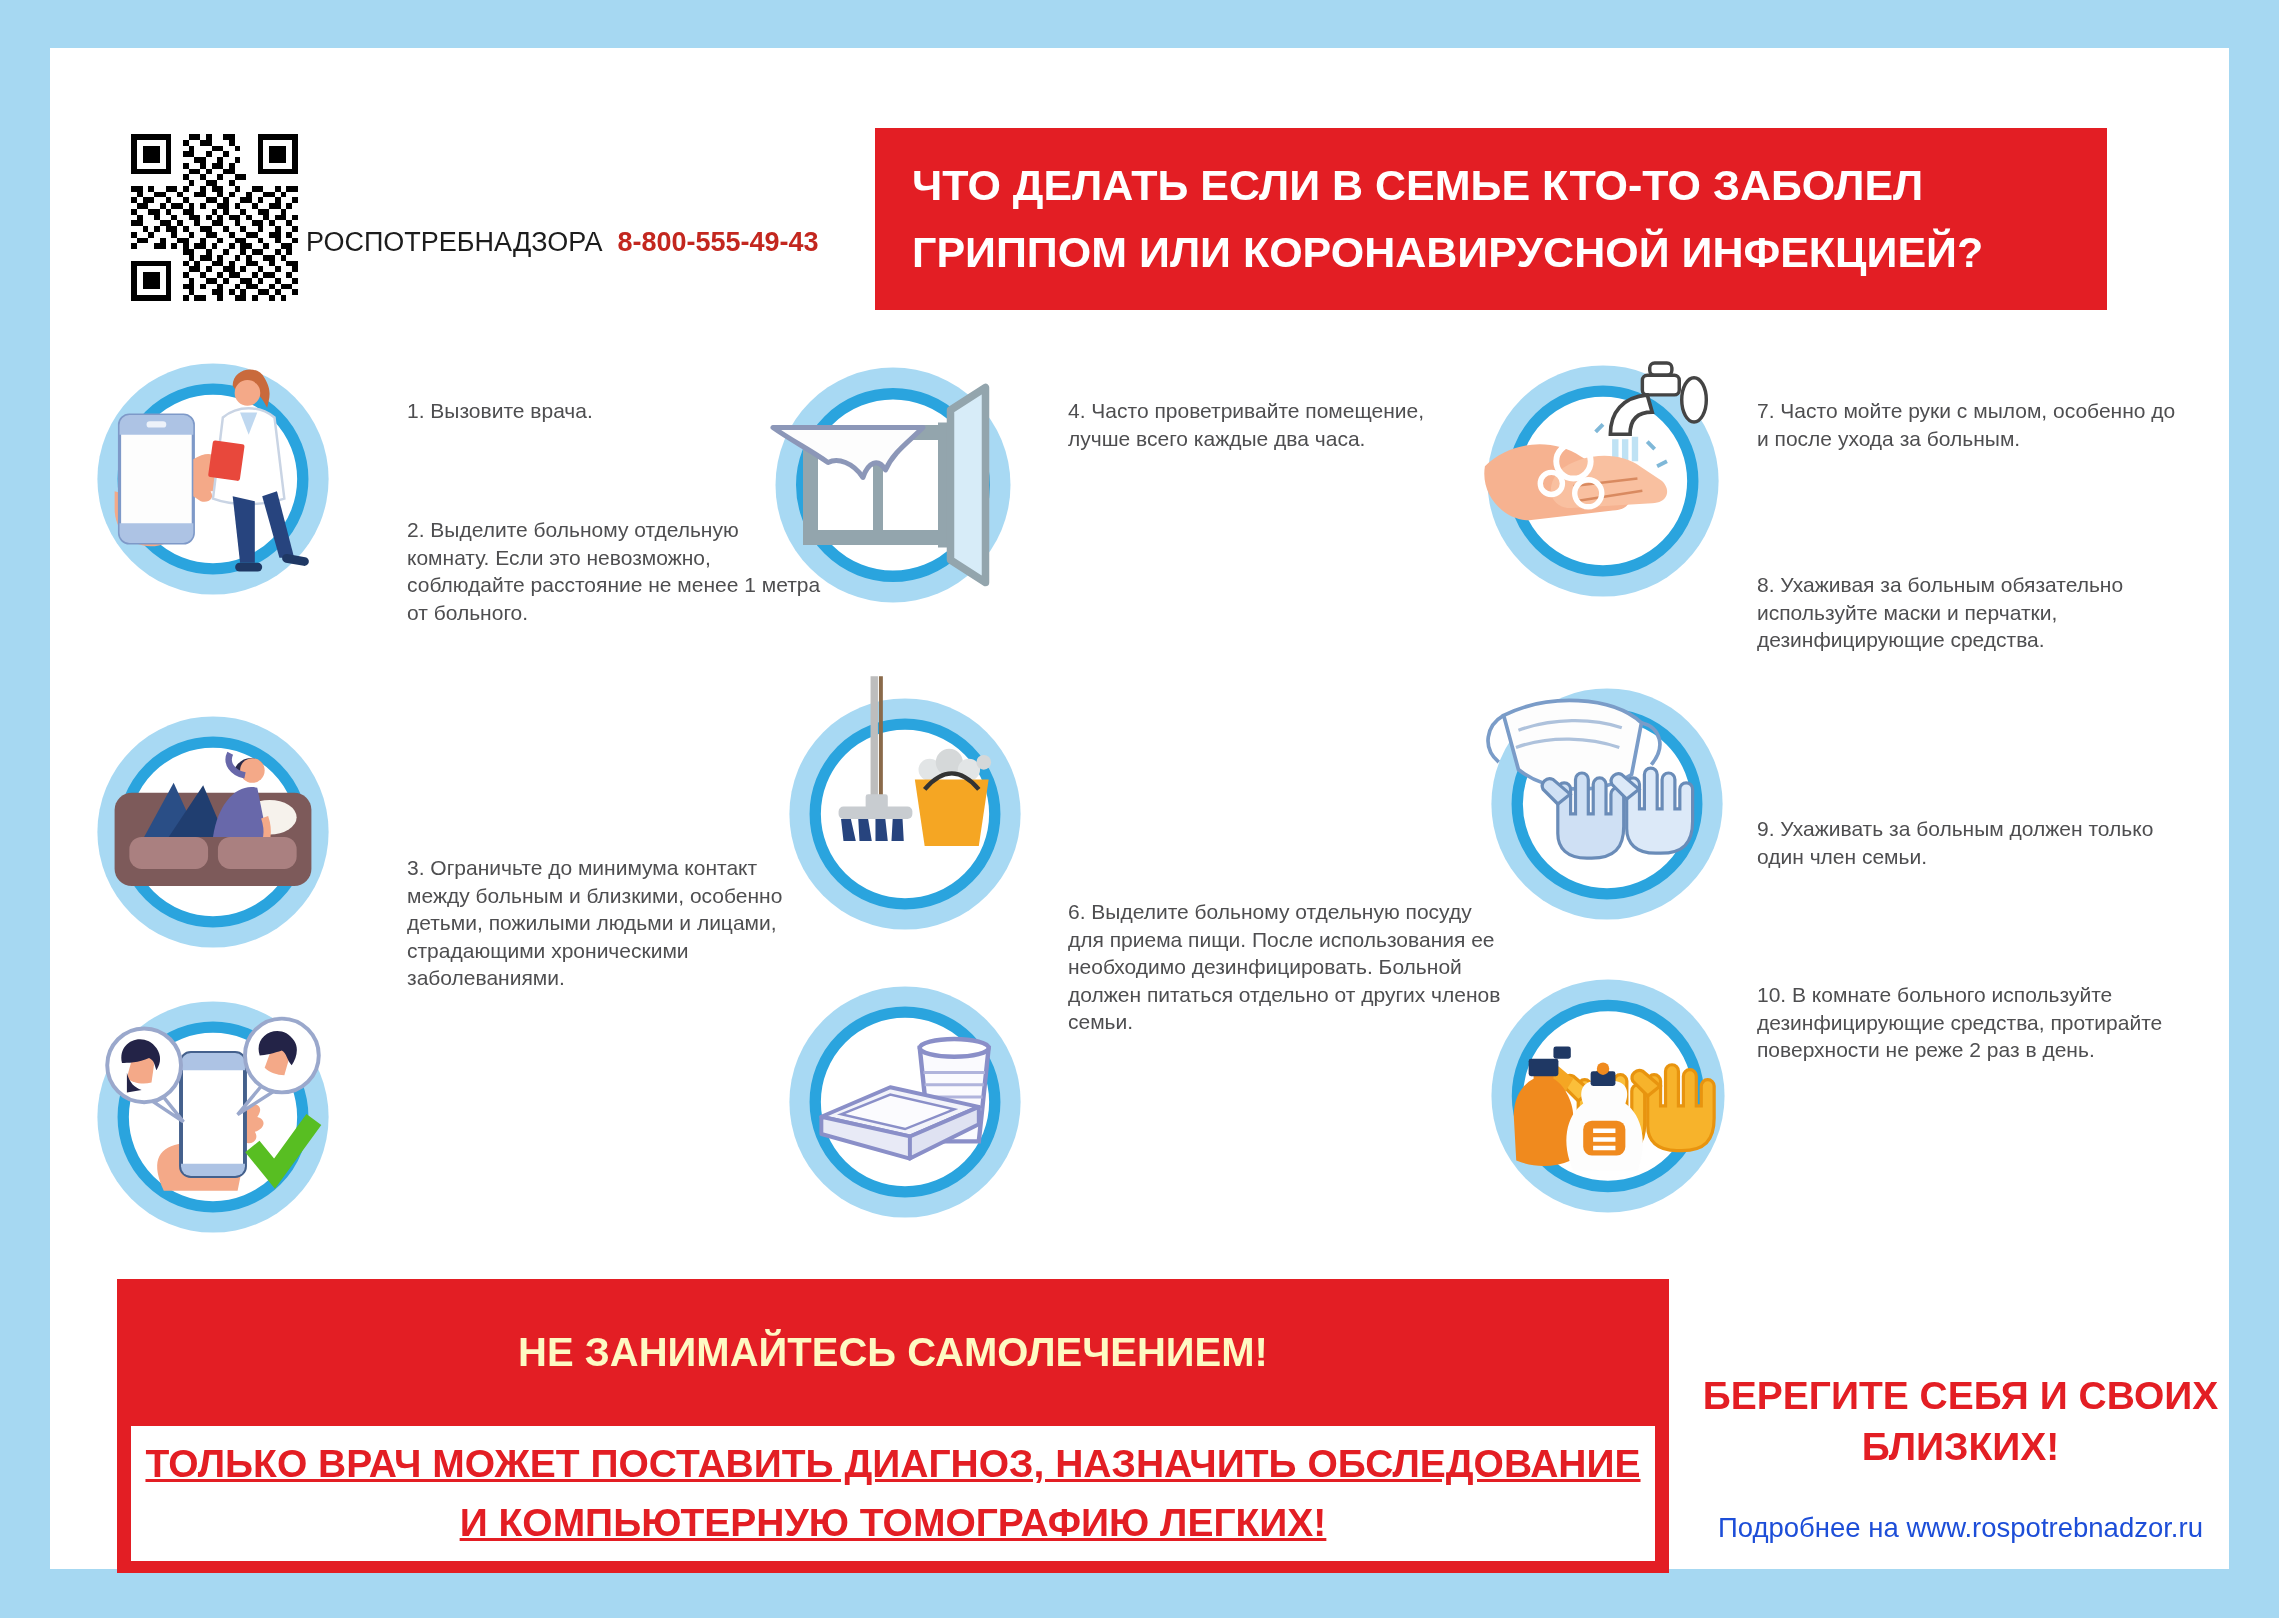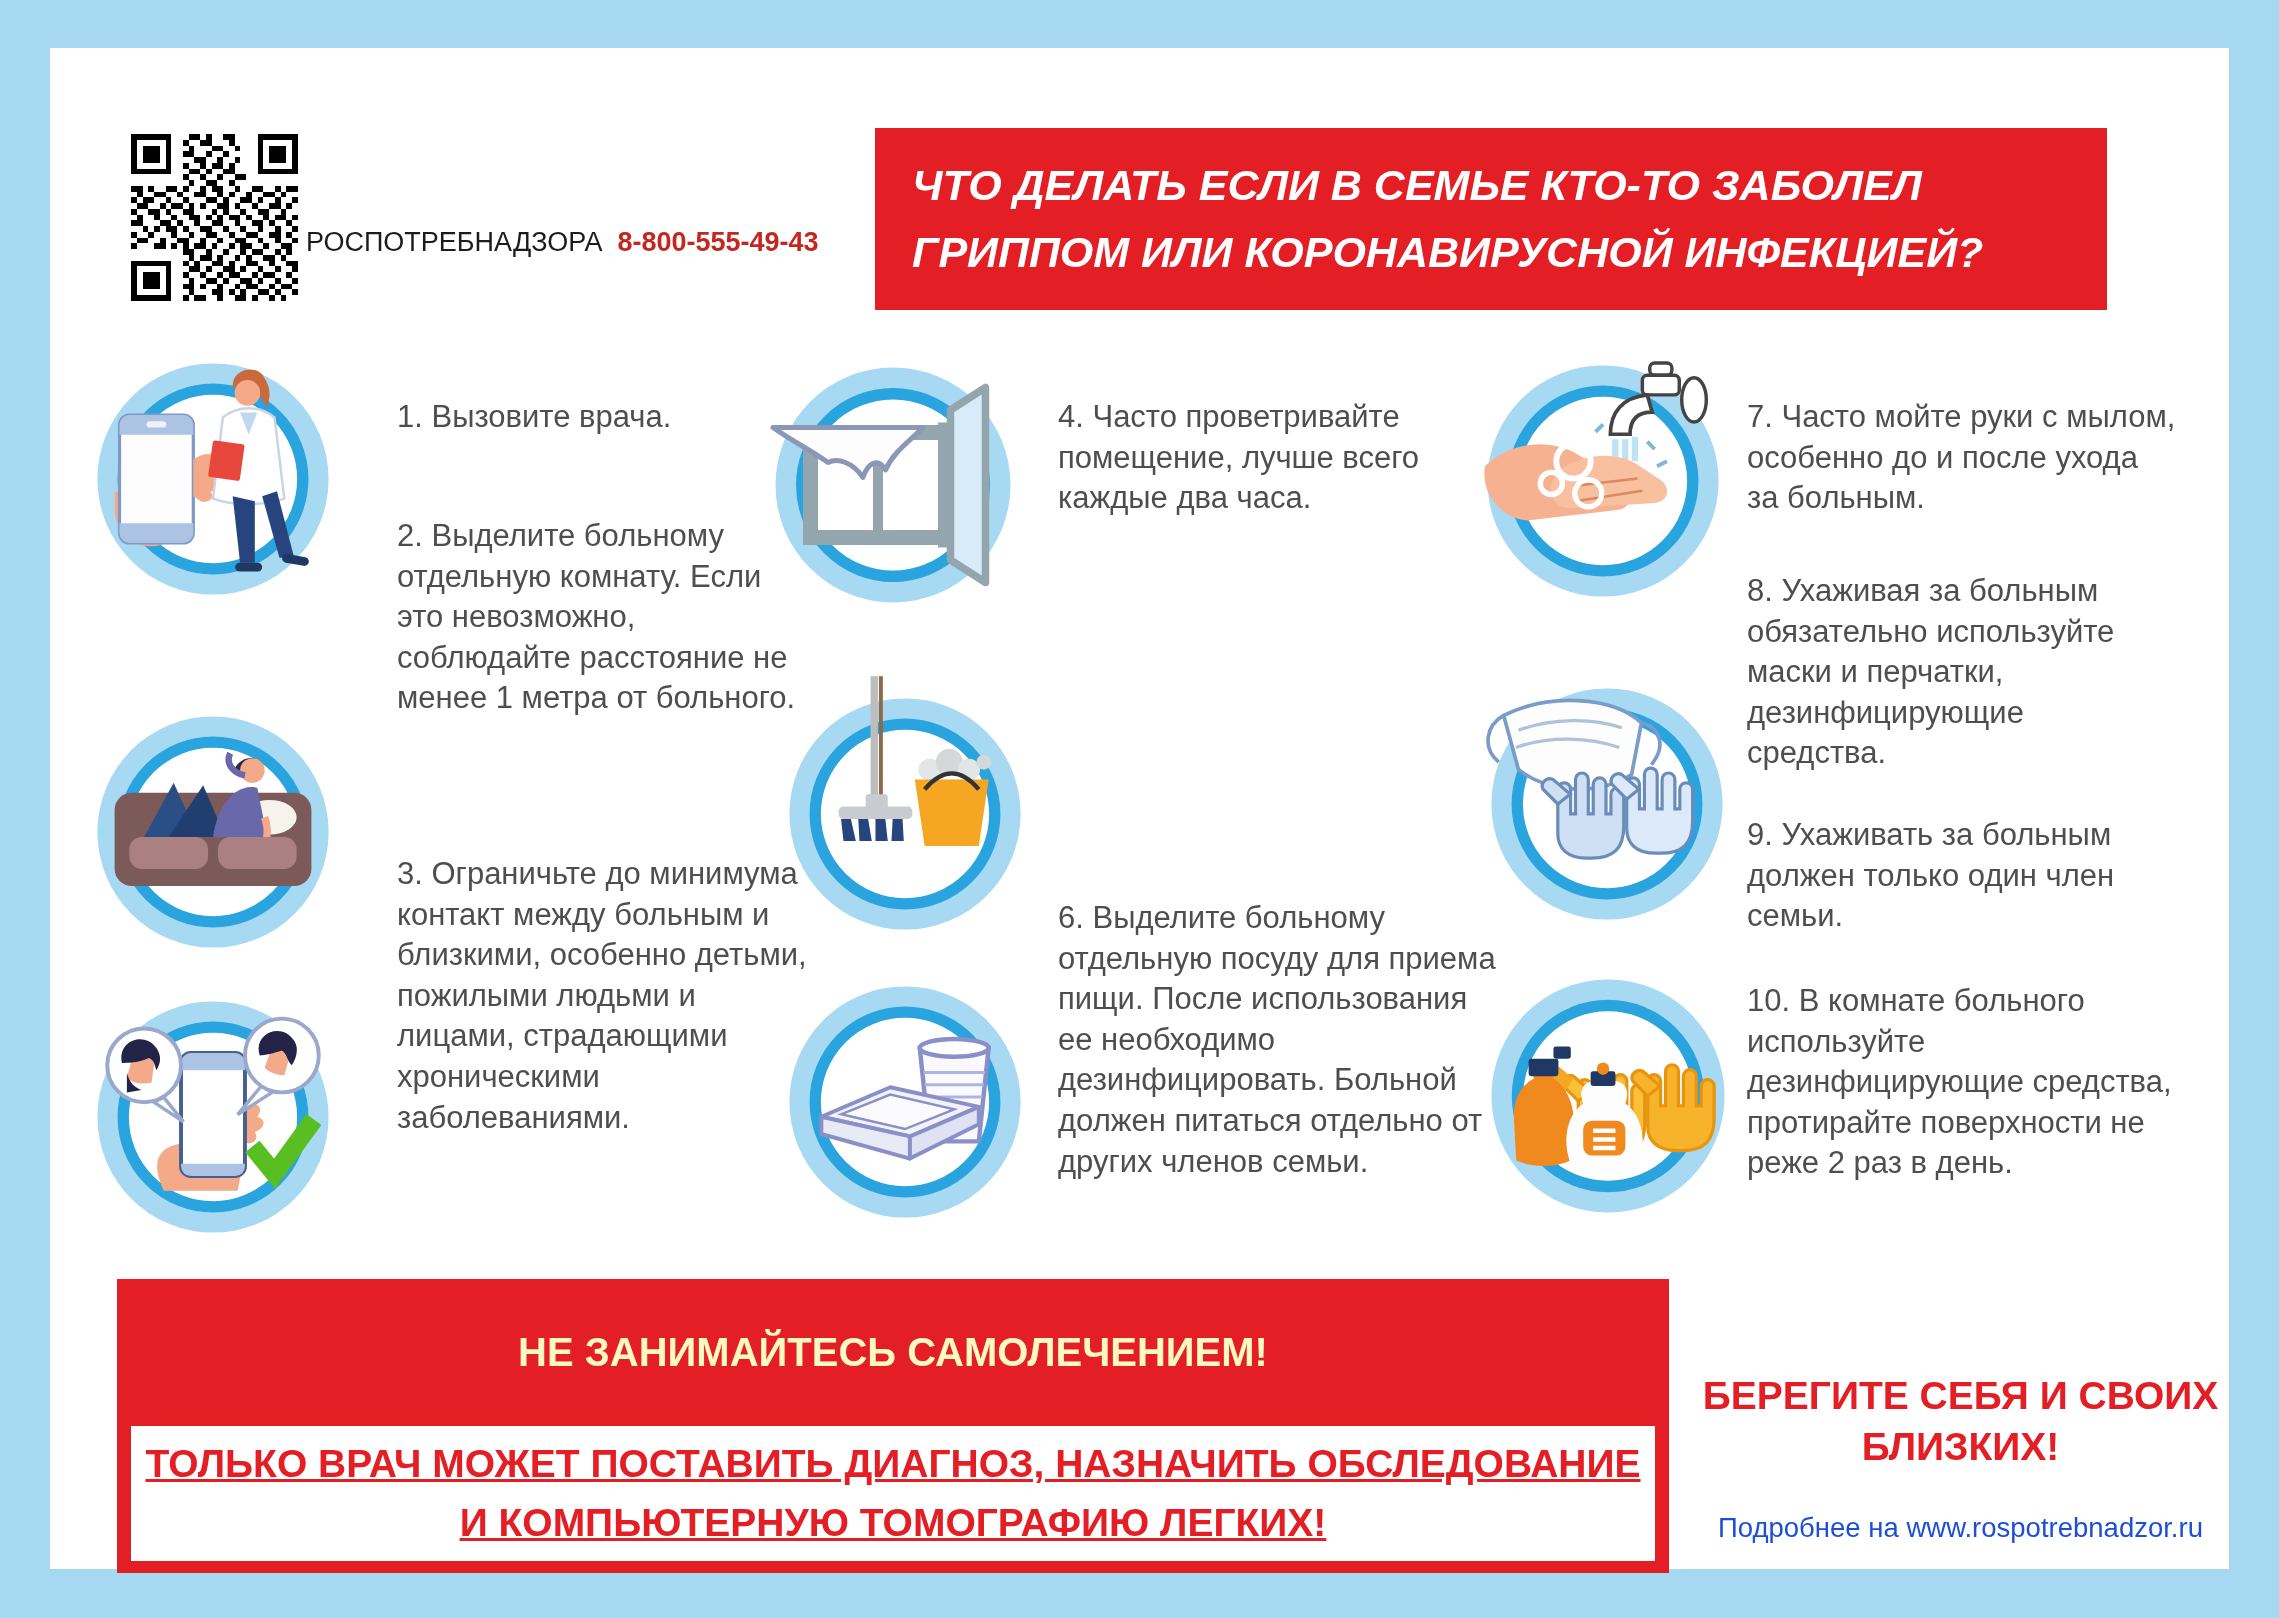--- a/index.html
+++ b/index.html
@@ -21,7 +21,7 @@
   .brand-sub .phone{color:#C3271F;font-weight:bold;}
   .headline{position:absolute;left:875px;top:128px;width:1232px;height:182px;background:var(--red);color:#fff;
             display:flex;flex-direction:column;justify-content:center;padding-left:37px;
-            font-weight:bold;font-size:43px;line-height:1.55;white-space:nowrap;font-style:italic;}
+            font-weight:bold;font-size:43px;line-height:1.55;white-space:nowrap;}
 
   
   .step{position:absolute;color:var(--ink);font-size:31px;line-height:1.31;}

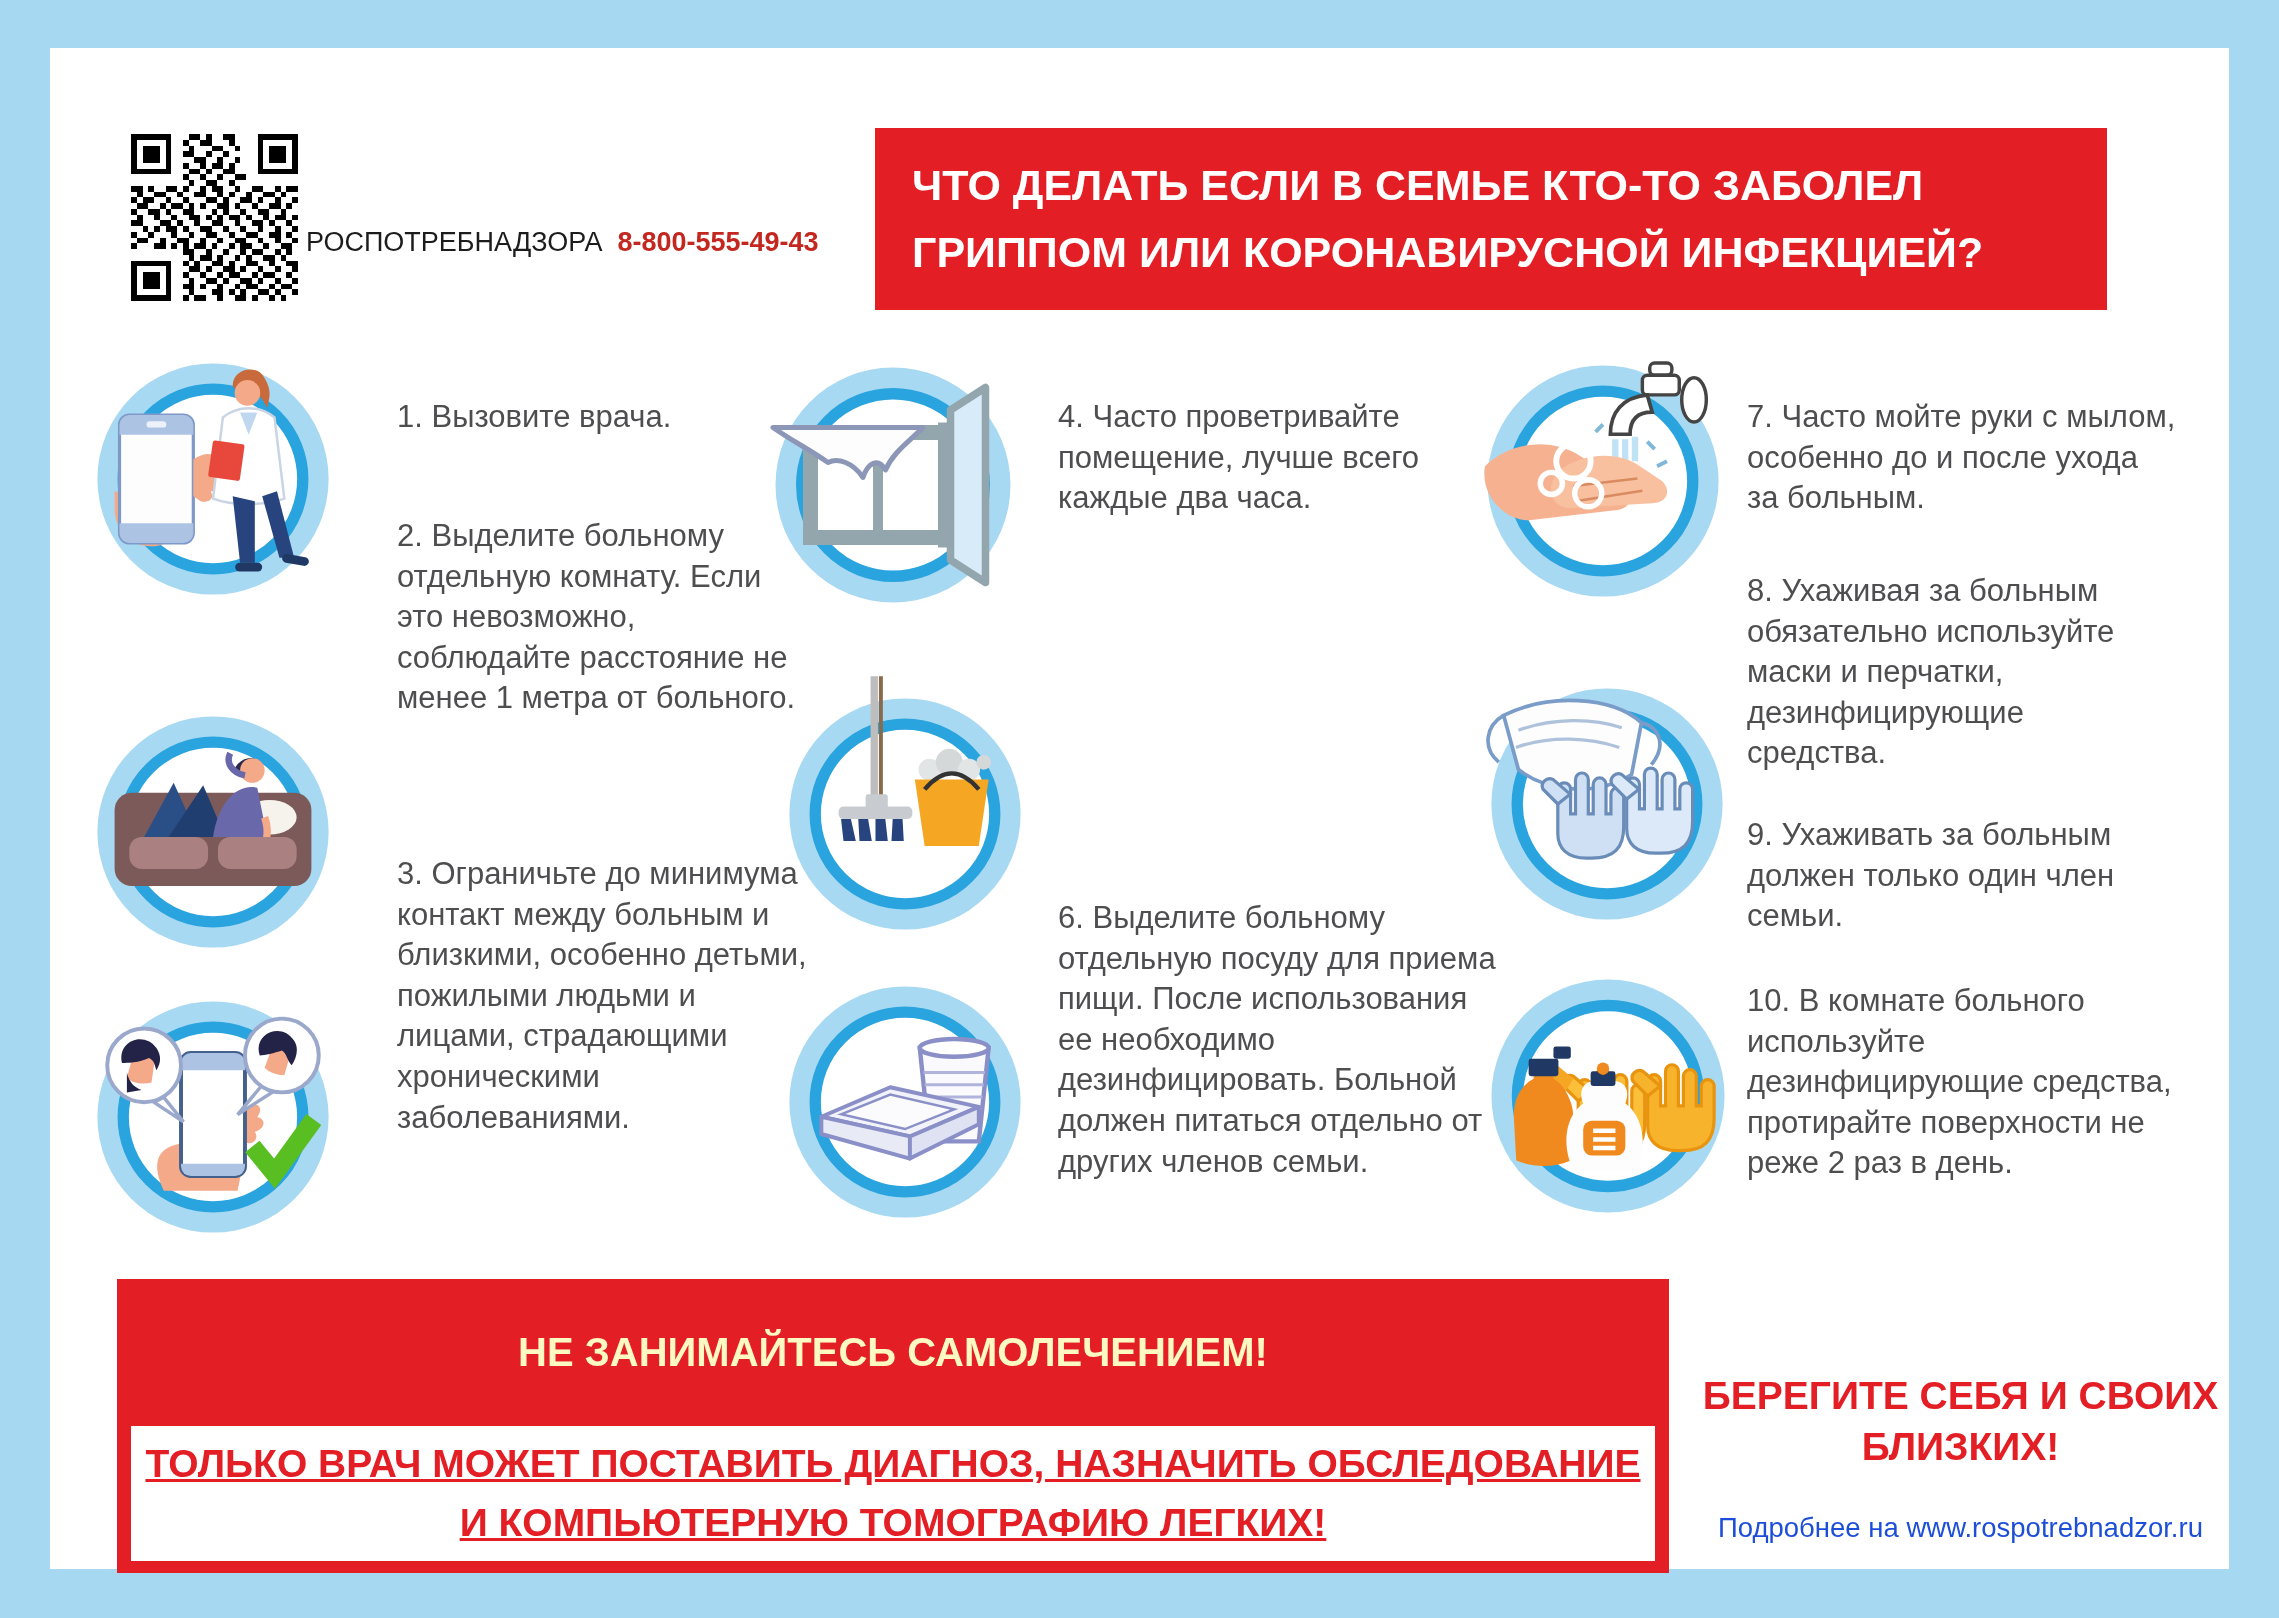--- a/index.html
+++ b/index.html
@@ -24,7 +24,7 @@
             font-weight:bold;font-size:43px;line-height:1.55;white-space:nowrap;}
 
   
-  .step{position:absolute;color:var(--ink);font-size:31px;line-height:1.31;}
+  .step{position:absolute;color:var(--ink);font-size:21px;line-height:1.31;margin-left:10px;}
   .icon{position:absolute;}
   .icon svg{width:100%;height:100%;overflow:visible;display:block;}
 

